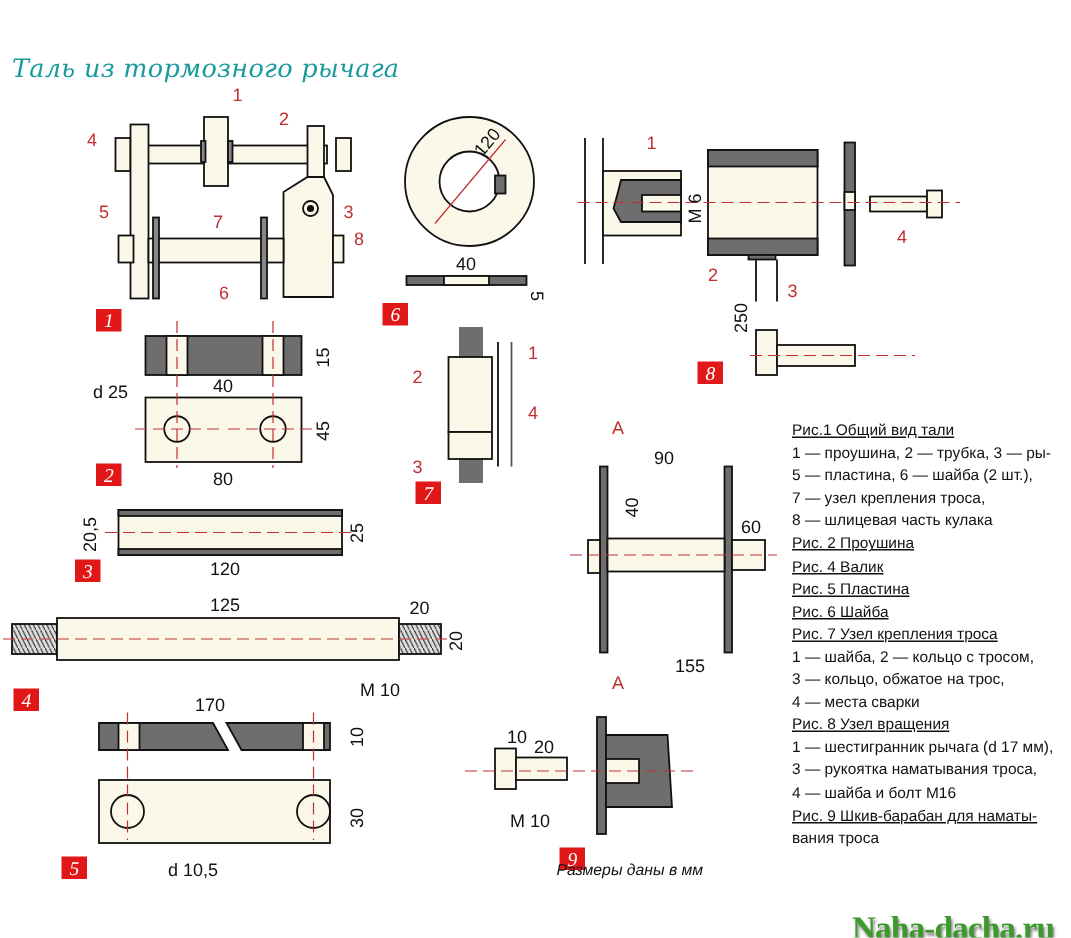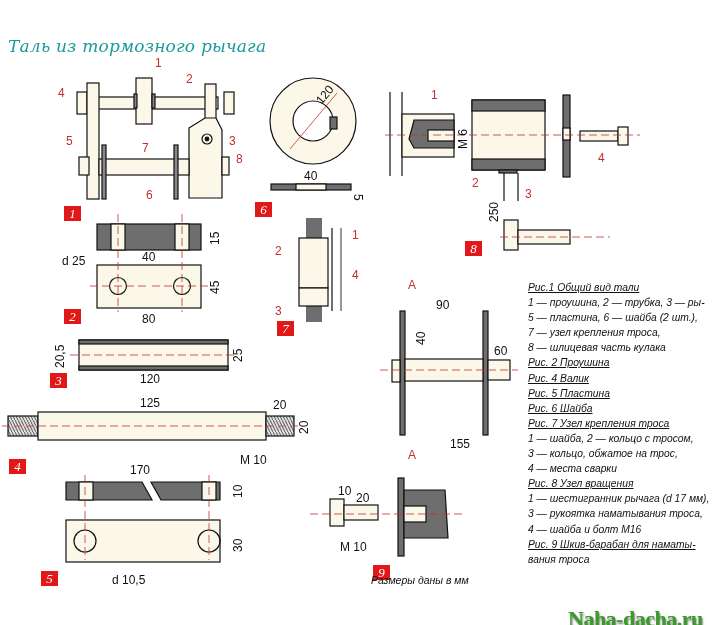--- a/index.html
+++ b/index.html
@@ -10,7 +10,7 @@
   .dim{position:absolute;font-size:12px;color:#111;white-space:nowrap;}
   .dim.v{transform:rotate(-90deg);transform-origin:left top;}
   .call{position:absolute;font-size:12px;color:#c03030;}
-  #legend{position:absolute;left:528px;top:280px;width:186px;font-size:10.3px;font-style:italic;color:#111;line-height:15.1px;}
+  #legend{position:absolute;left:528px;top:280px;width:186px;font-size:10.3px;color:#111;line-height:15.1px;}
   #legend .h{text-decoration:underline;}
   #legend div{white-space:nowrap;}
   #note{position:absolute;left:371px;top:574px;font-size:10.5px;font-style:italic;color:#111;}

